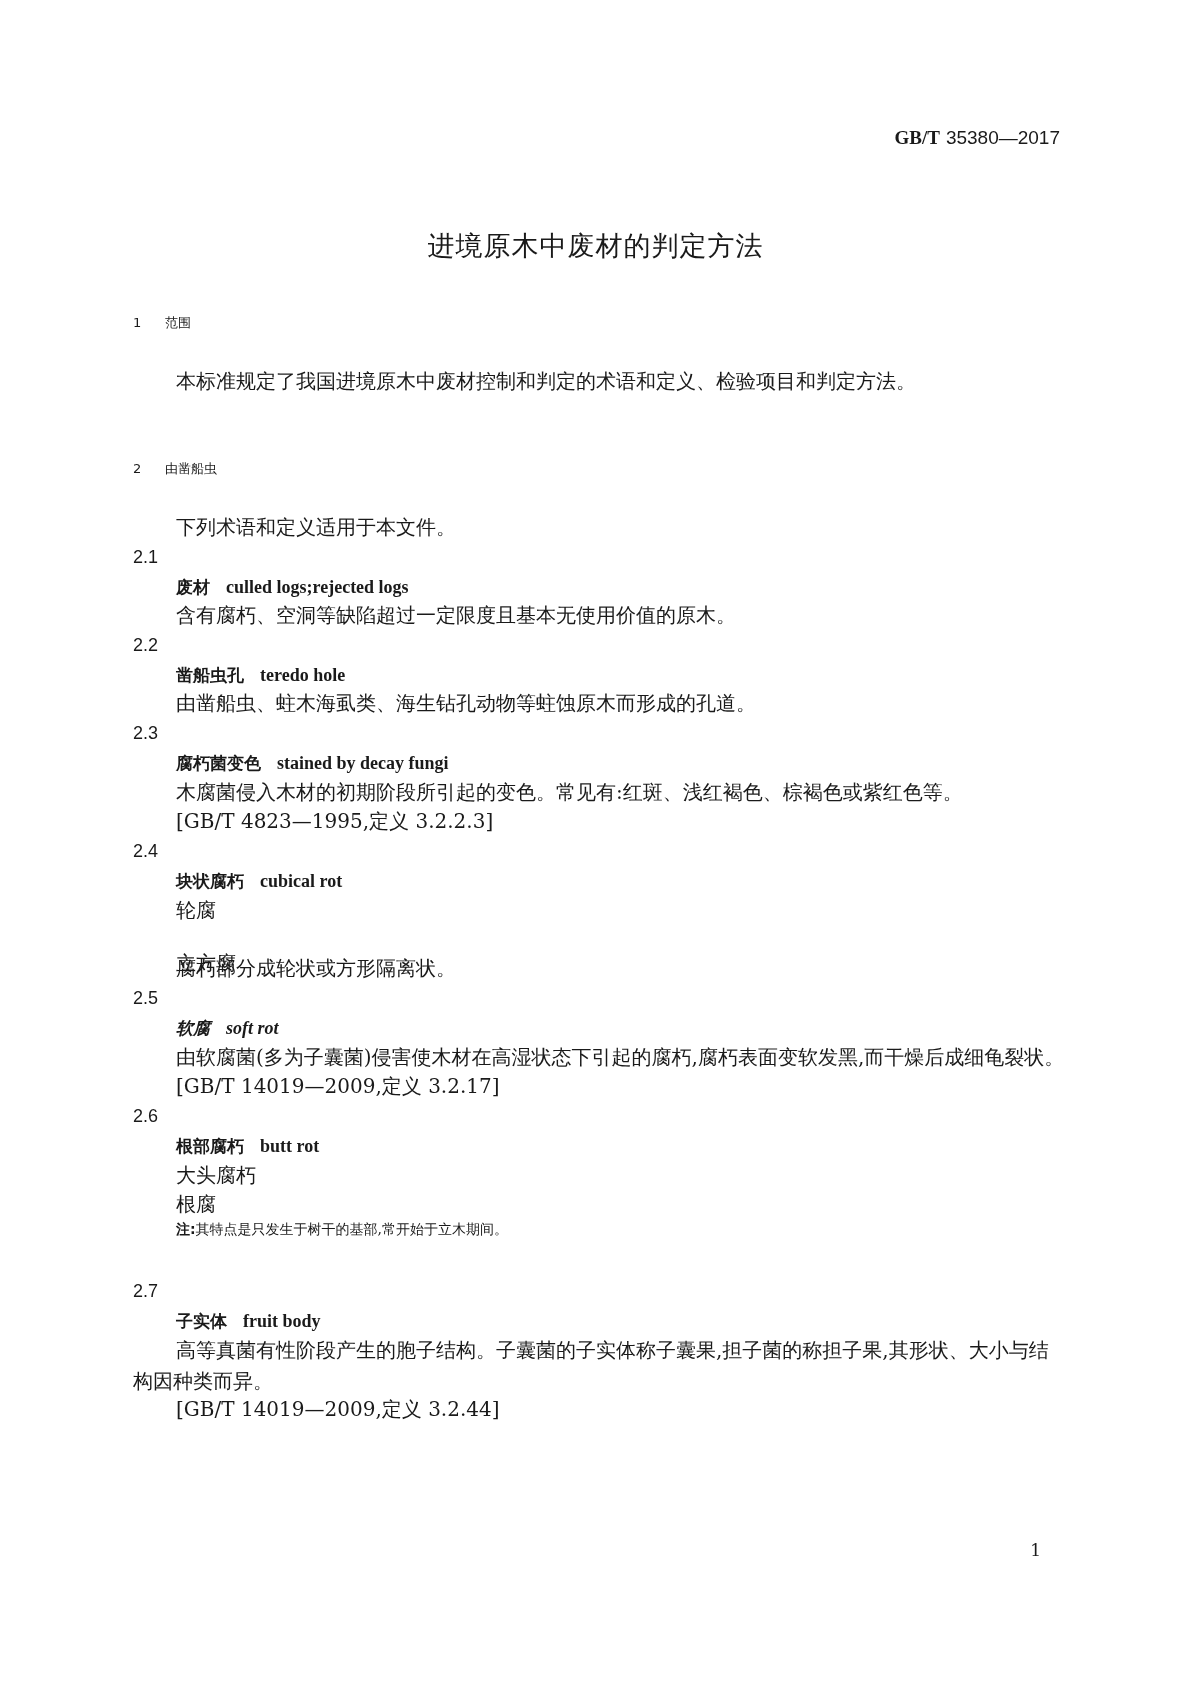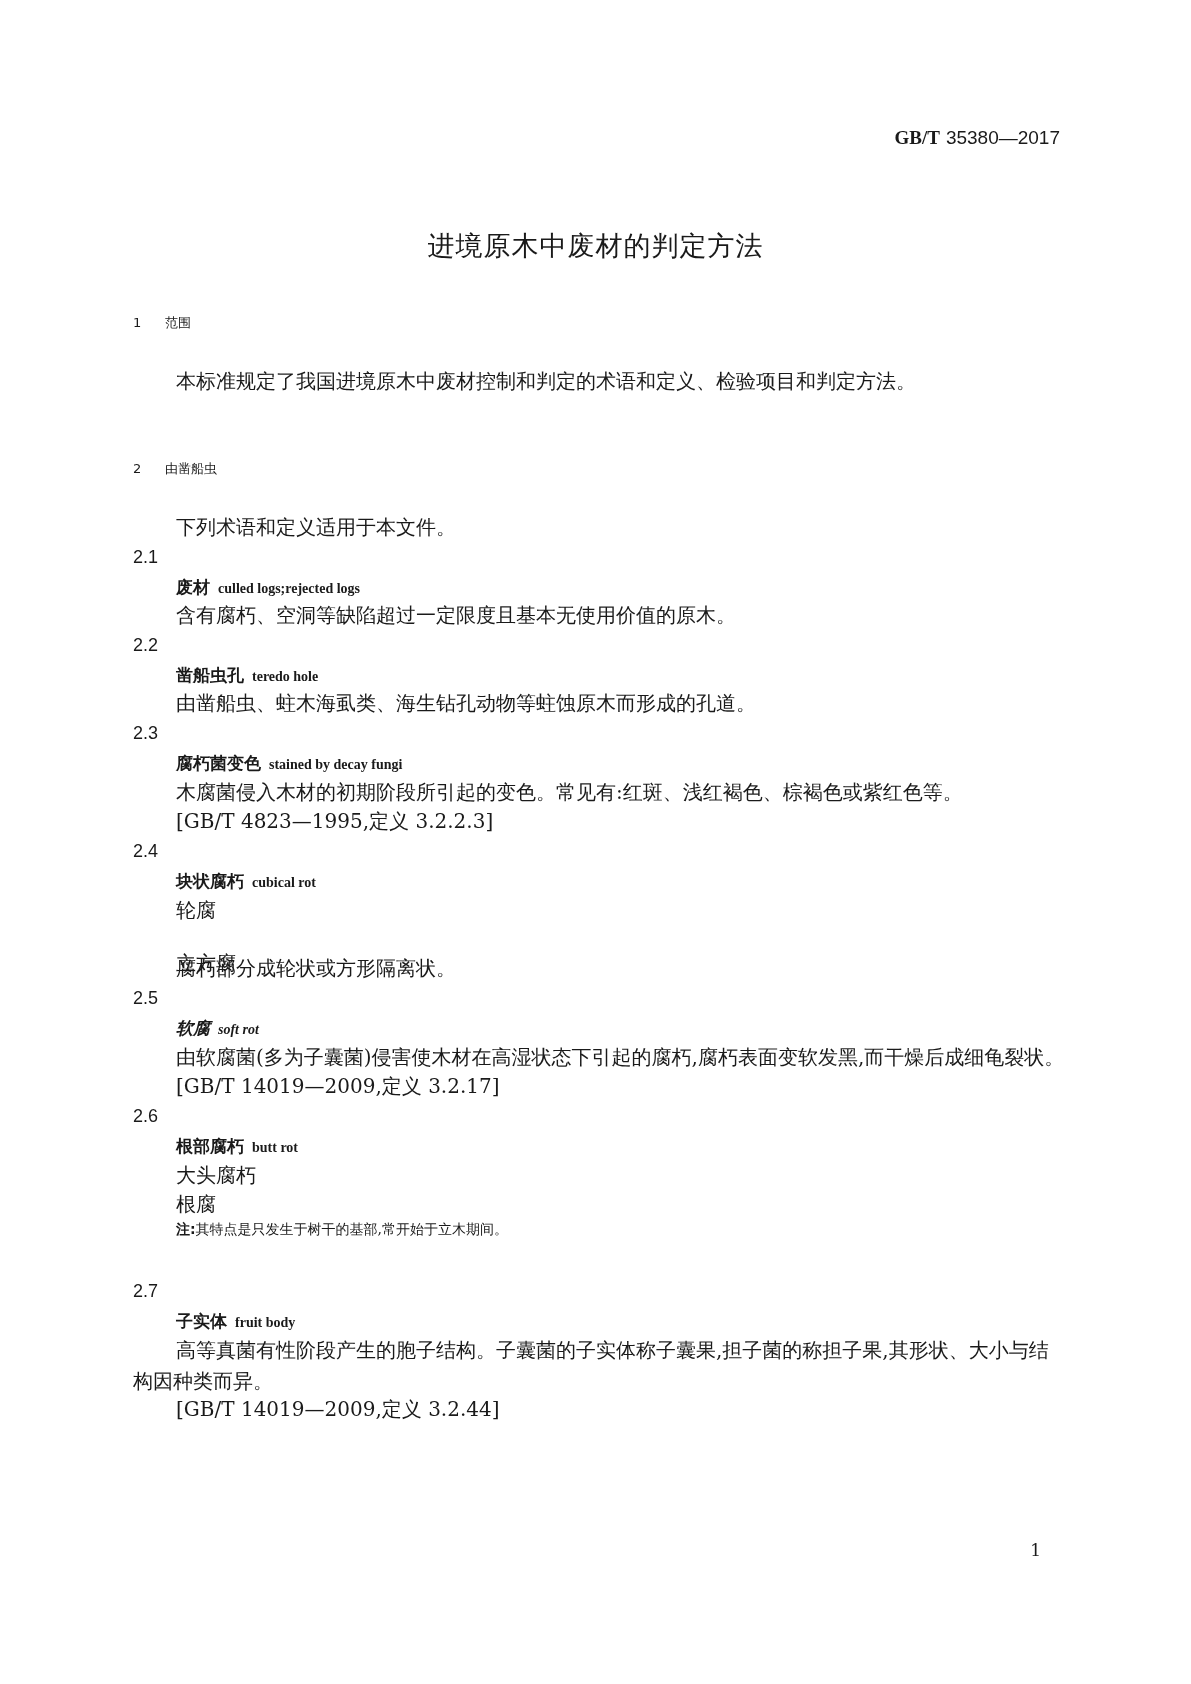--- a/index.html
+++ b/index.html
@@ -17,7 +17,7 @@
     .num-l { left: 133px; font-family: "Liberation Sans", sans-serif; font-size: 18px; }
     .ind { left: 176px; }
     .term { font-family: "DejaVu Sans", sans-serif; font-weight: bold; font-size: 17px; }
-    .term .en { font-family: "Liberation Serif", serif; font-weight: bold; font-size: 14px; margin-left: 8px; }
+    .term .en { font-family: "Liberation Serif", serif; font-weight: bold; font-size: 18px; margin-left: 16px; }
     .note { left: 176px; font-size: 14px; }
     .note b { font-family: "DejaVu Sans", sans-serif; }
     .wrap { left: 133px; width: 930px; white-space: normal; text-indent: 43px; line-height: 31px; }

